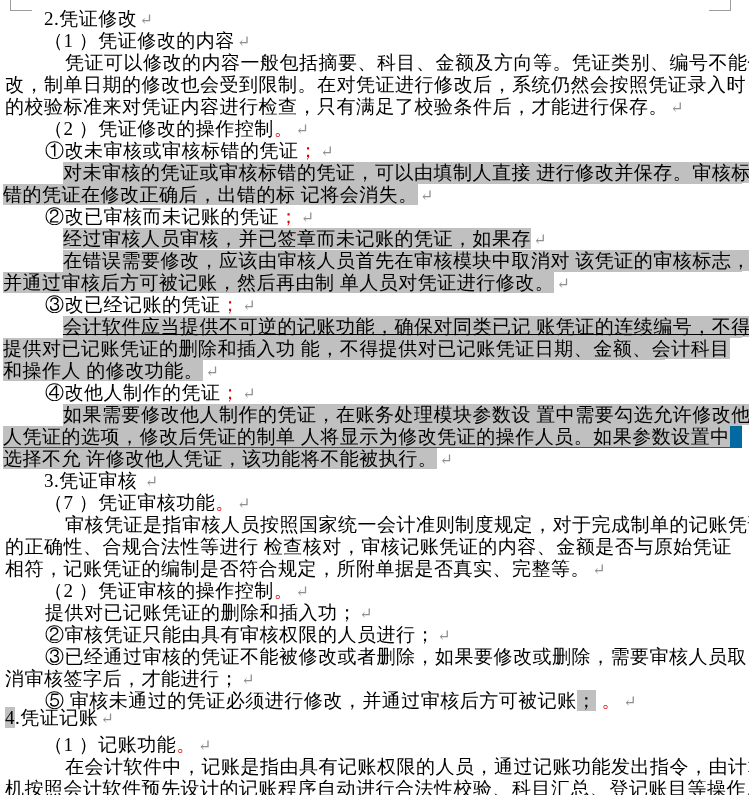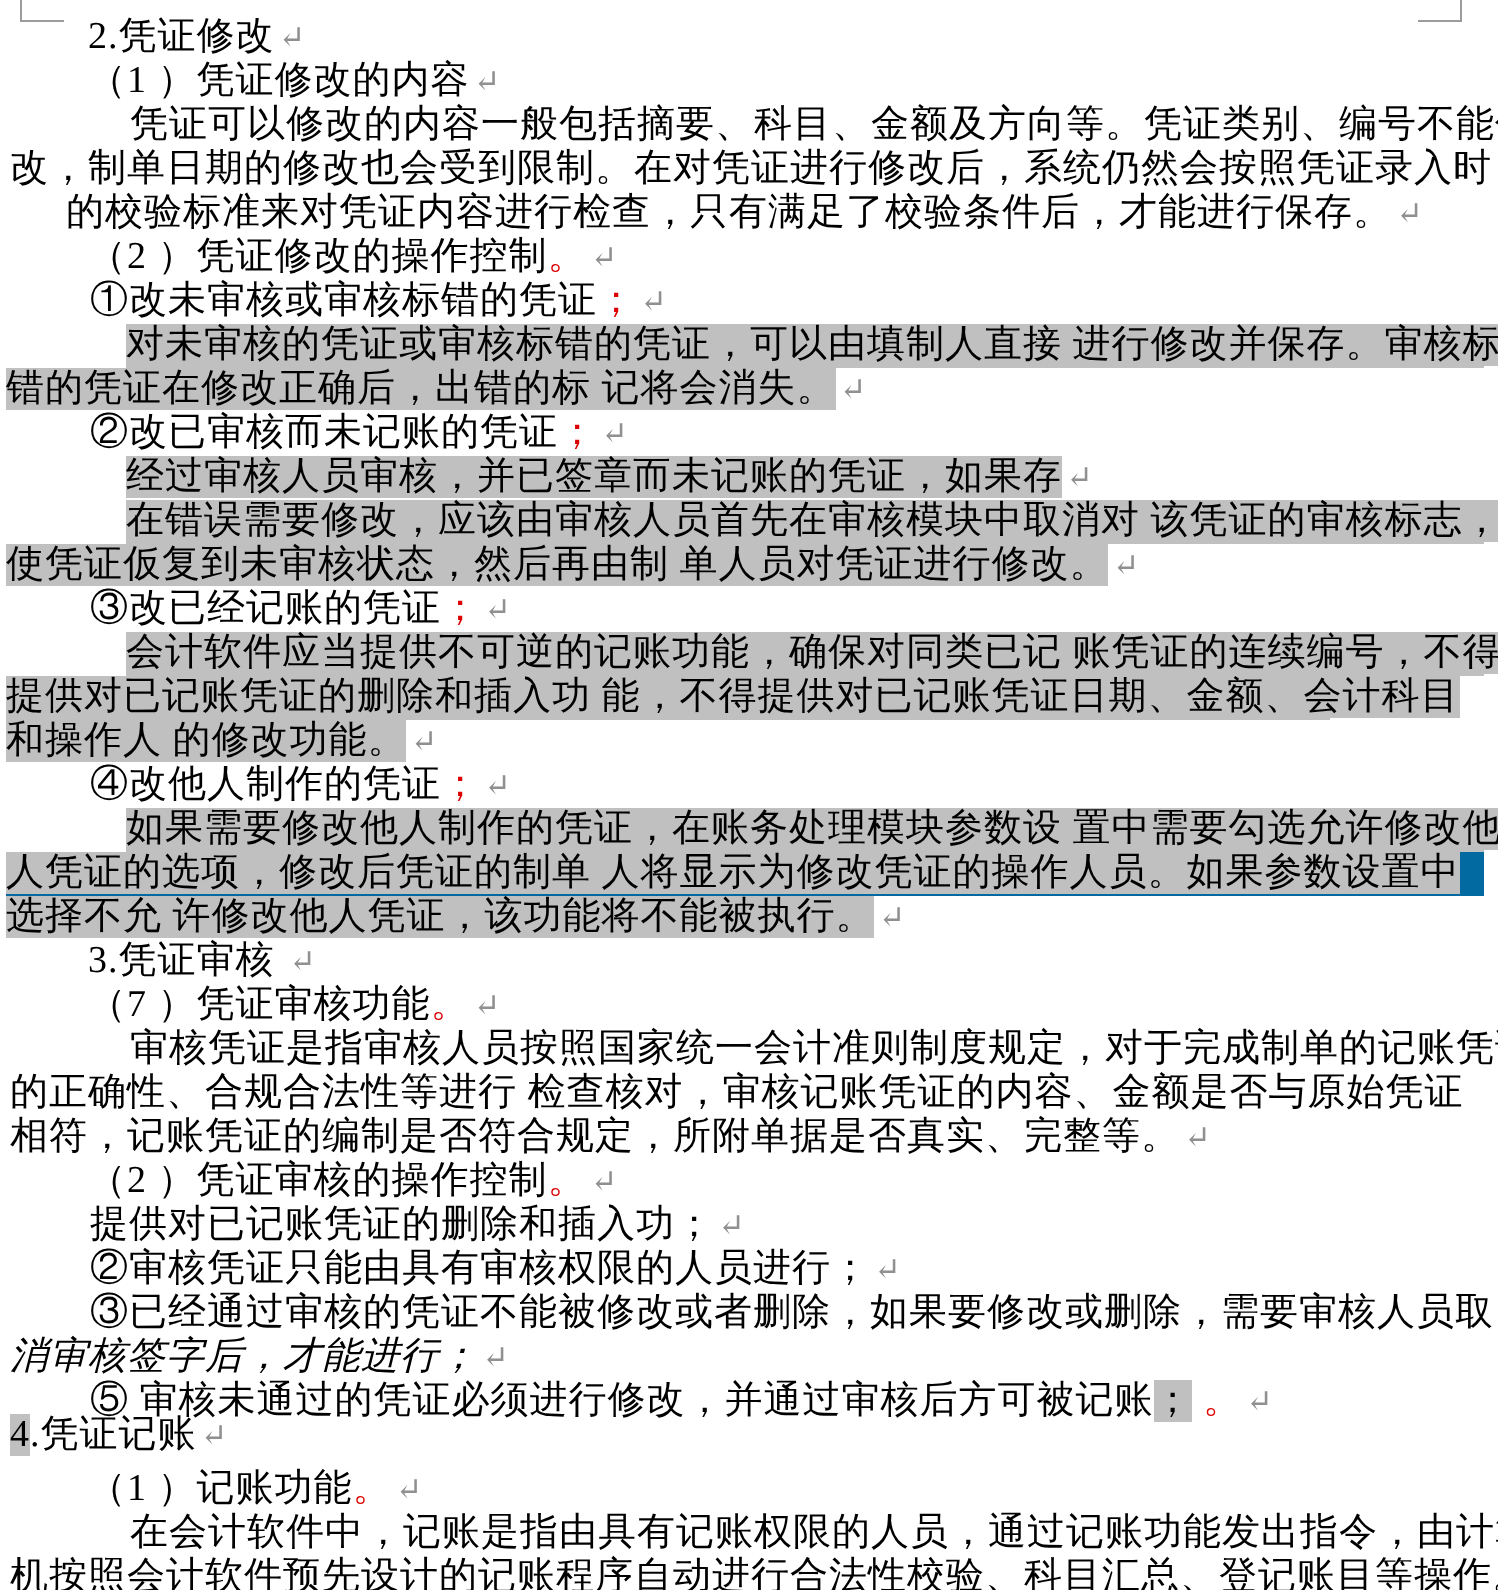--- a/index.html
+++ b/index.html
@@ -25,7 +25,7 @@
       <div class="line" style="left: 44px; top: 30px;"><span>（1 ）凭证修改的内容</span><span class="pmark">↵</span></div>
       <div class="line" style="left: 65px; top: 52px;"><span>凭证可以修改的内容一般包括摘要、科目、金额及方向等。凭证类别、编号不能修</span></div>
       <div class="line" style="left: 5px; top: 74px;"><span>改，制单日期的修改也会受到限制。在对凭证进行修改后，系统仍然会按照凭证录入时</span></div>
-      <div class="line" style="left: 5px; top: 96px; margin-left: 28px;"><span>的校验标准来对凭证内容进行检查，只有满足了校验条件后，才能进行保存。</span><span class="pmark">↵</span></div>
+      <div class="line" style="left: 5px; top: 96px;"><span>的校验标准来对凭证内容进行检查，只有满足了校验条件后，才能进行保存。</span><span class="pmark">↵</span></div>
       <div class="line" style="left: 44px; top: 118px;"><span>（2 ）凭证修改的操作控制</span><span class="red">。</span><span class="pmark">↵</span></div>
       <div class="line" style="left: 45px; top: 140px;"><span>①改未审核或审核标错的凭证</span><span class="red">；</span><span class="pmark">↵</span></div>
       <div class="line" style="left: 63px; top: 162px; width: 679px; background: rgb(192, 192, 192);"><span class="hl">对未审核的凭证或审核标错的凭证，可以由填制人直接 进行修改并保存。审核标</span></div>

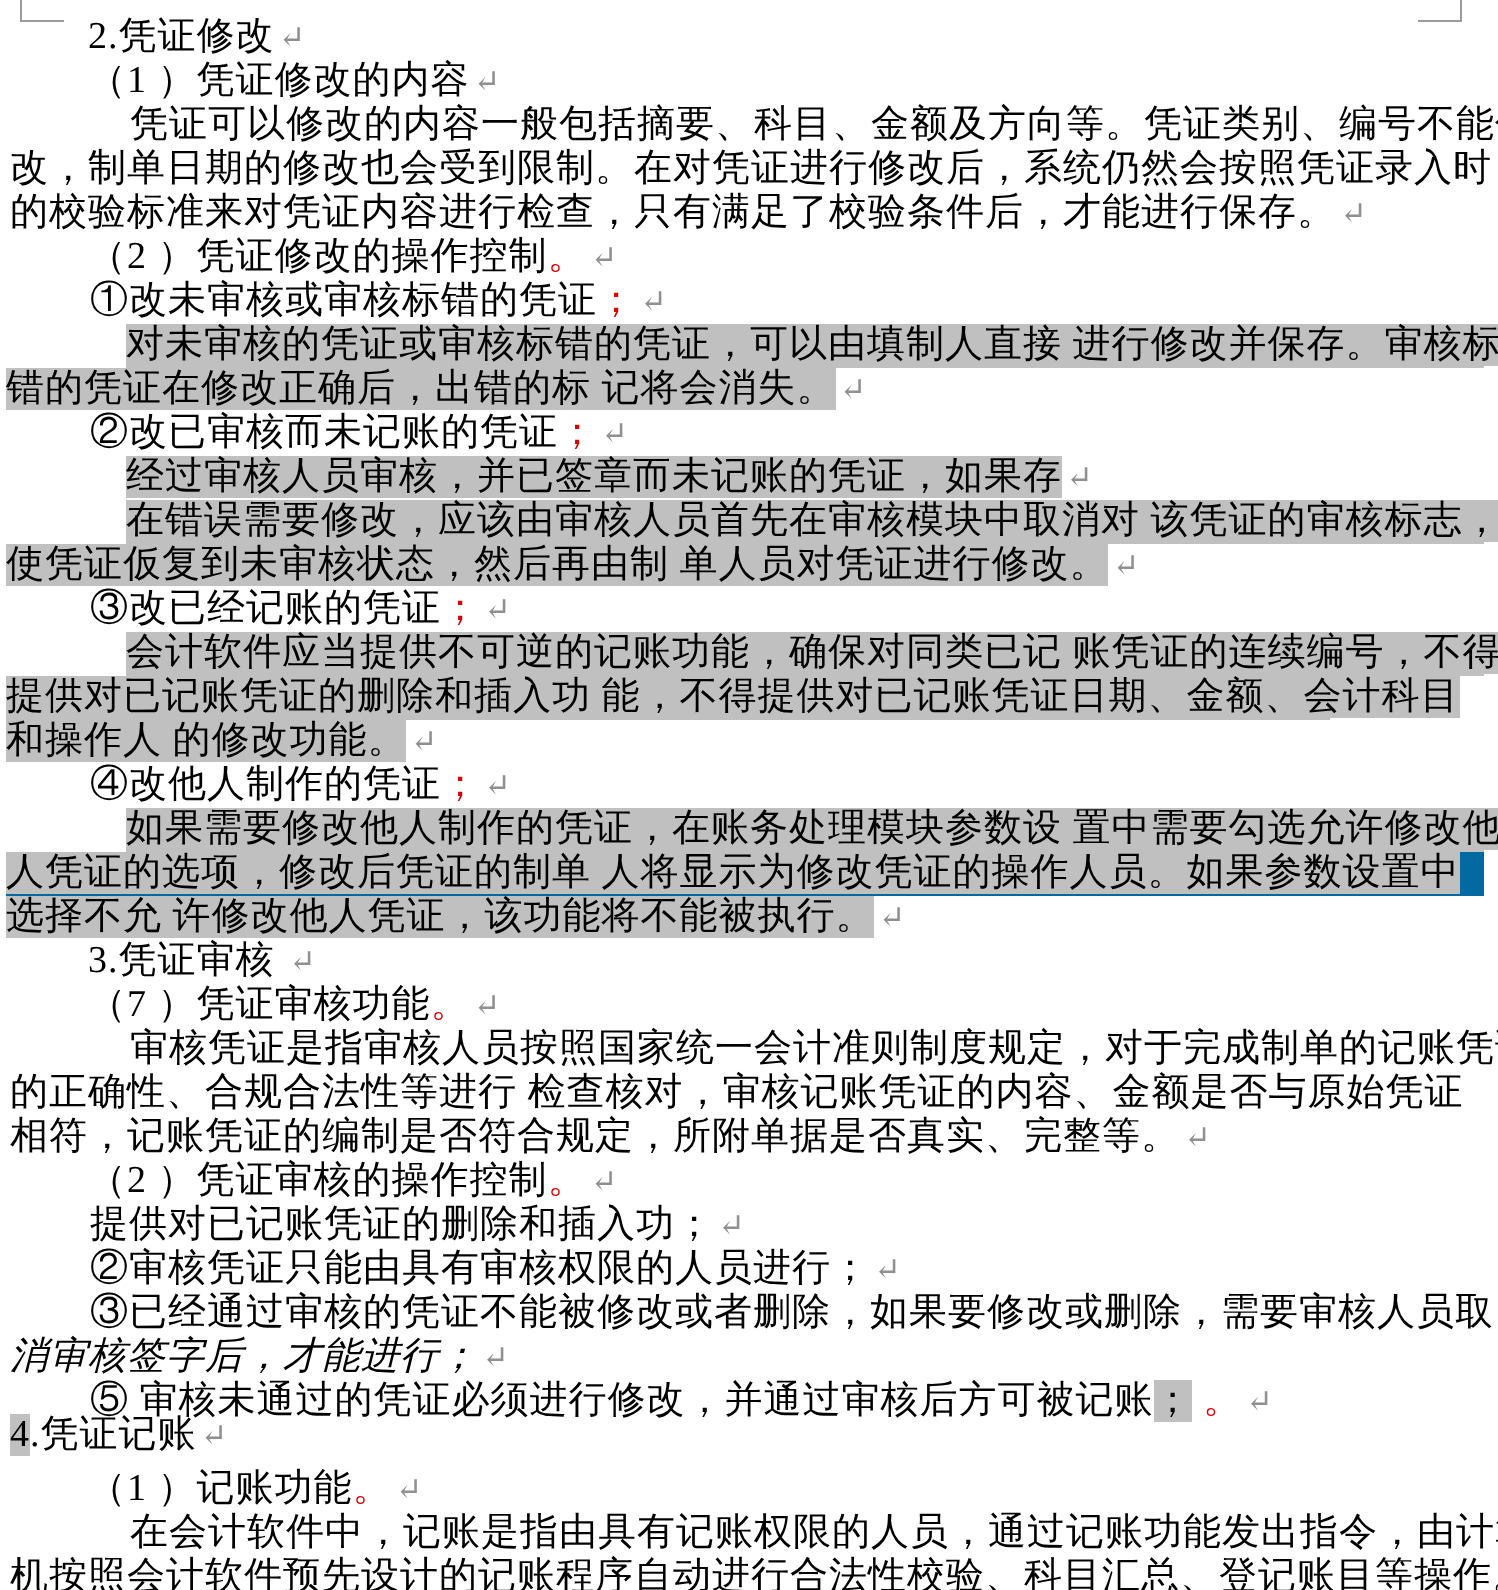--- a/index.html
+++ b/index.html
@@ -33,7 +33,7 @@
       <div class="line" style="left: 45px; top: 206px;"><span>②改已审核而未记账的凭证</span><span class="red">；</span><span class="pmark">↵</span></div>
       <div class="line" style="left: 63px; top: 228px;"><span class="hl">经过审核人员审核，并已签章而未记账的凭证，如果存</span><span class="pmark">↵</span></div>
       <div class="line" style="left: 63px; top: 250px; width: 679px; background: rgb(192, 192, 192);"><span class="hl">在错误需要修改，应该由审核人员首先在审核模块中取消对 该凭证的审核标志，</span></div>
-      <div class="line" style="left: 3px; top: 272px;"><span class="hl">使凭证仮复到未审核状态，然后再由制 单人员对凭证进行修改。</span><span class="pmark">↵</span></div>
+      <div class="line" style="left: 3px; top: 272px;"><span class="hl">并通过审核后方可被记账，然后再由制 单人员对凭证进行修改。</span><span class="pmark">↵</span></div>
       <div class="line" style="left: 45px; top: 294px;"><span>③改已经记账的凭证</span><span class="red">；</span><span class="pmark">↵</span></div>
       <div class="line" style="left: 63px; top: 316px; width: 679px; background: rgb(192, 192, 192);"><span class="hl">会计软件应当提供不可逆的记账功能，确保对同类已记 账凭证的连续编号，不得</span></div>
       <div class="line" style="left: 3px; top: 338px; width: 662px; background: rgb(192, 192, 192);"><span class="hl">提供对已记账凭证的删除和插入功 能，不得提供对已记账凭证日期、金额、会计科目</span></div>

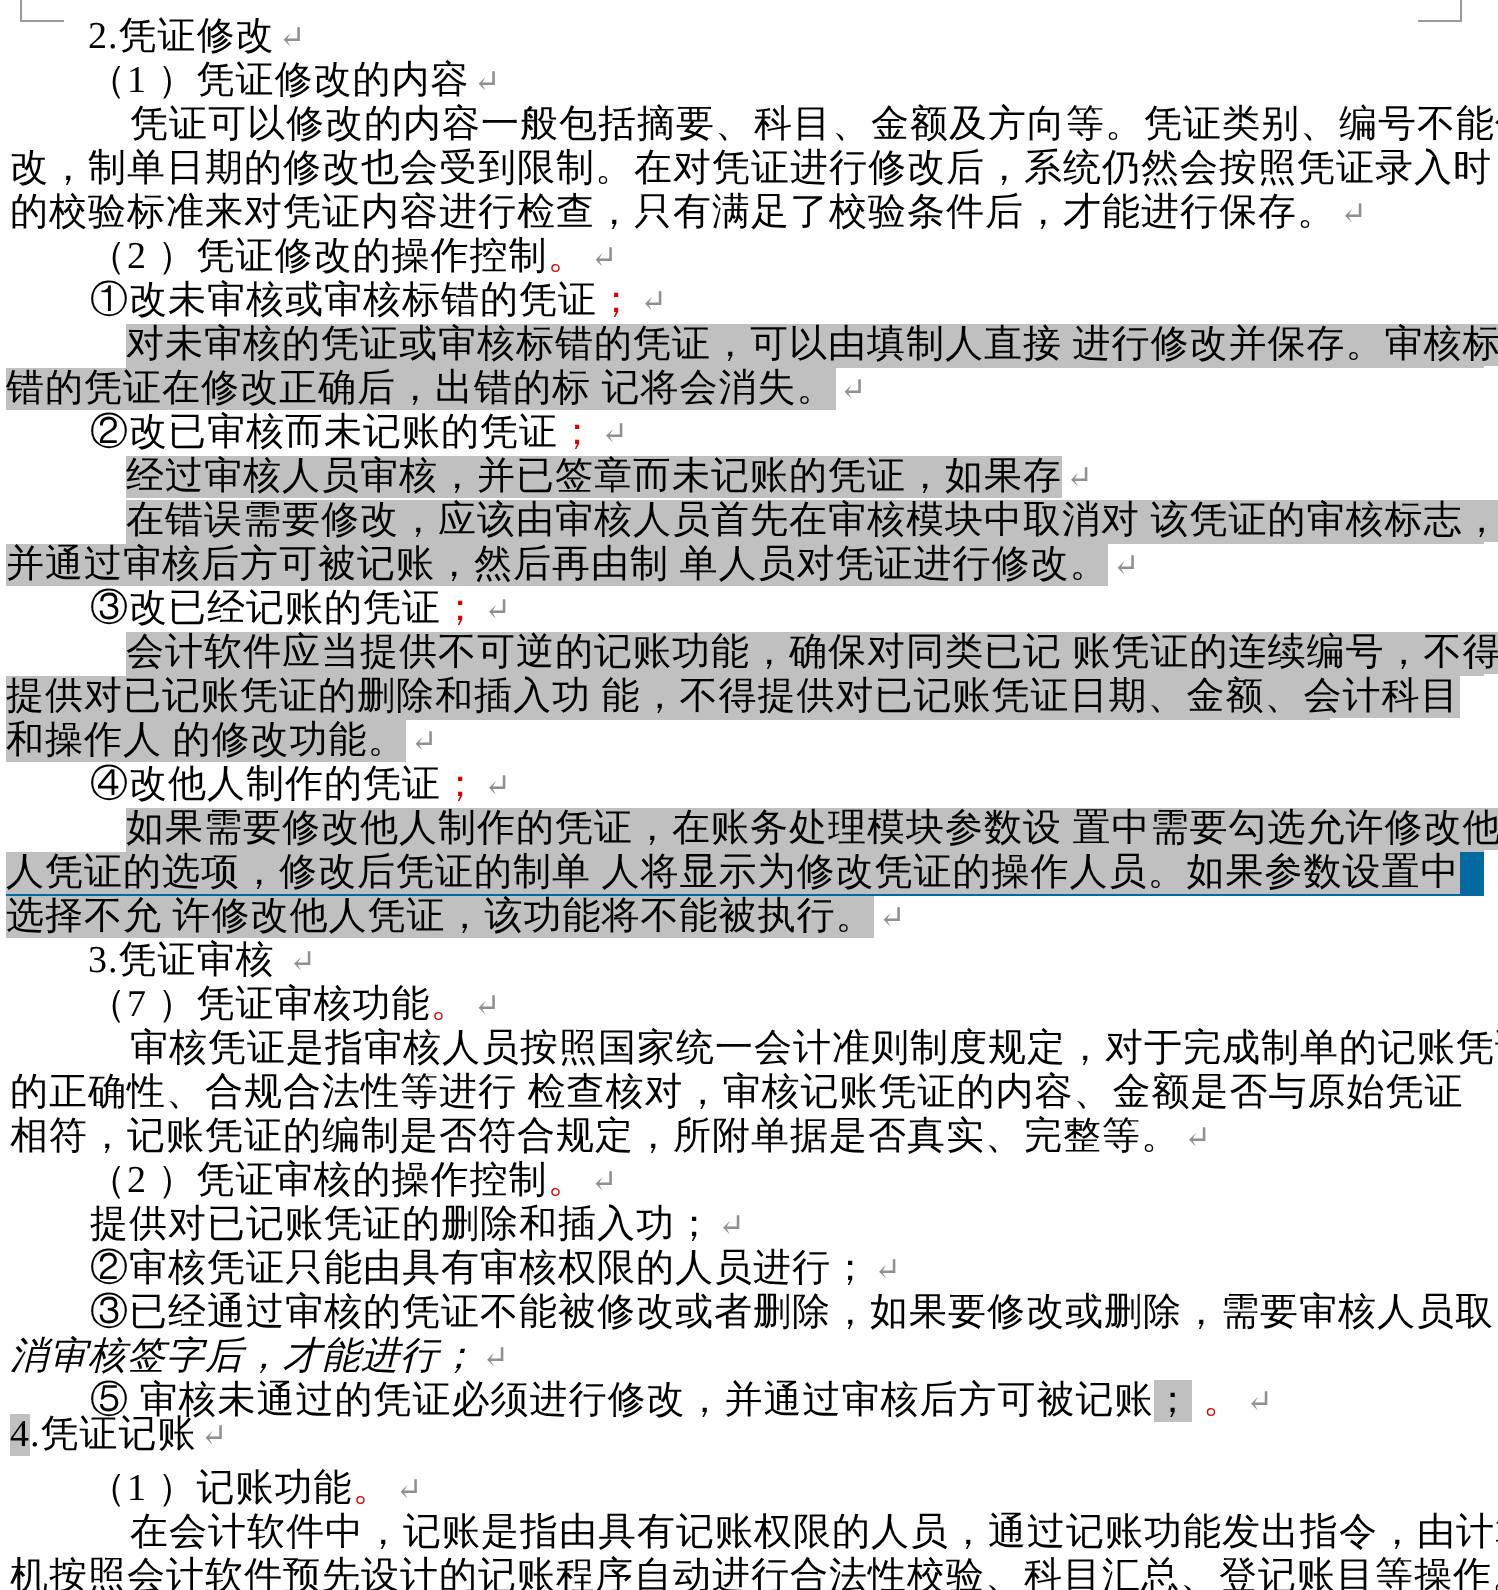--- a/index.html
+++ b/index.html
@@ -35,7 +35,7 @@
       <div class="line" style="left: 63px; top: 250px; width: 679px; background: rgb(192, 192, 192);"><span class="hl">在错误需要修改，应该由审核人员首先在审核模块中取消对 该凭证的审核标志，</span></div>
       <div class="line" style="left: 3px; top: 272px;"><span class="hl">并通过审核后方可被记账，然后再由制 单人员对凭证进行修改。</span><span class="pmark">↵</span></div>
       <div class="line" style="left: 45px; top: 294px;"><span>③改已经记账的凭证</span><span class="red">；</span><span class="pmark">↵</span></div>
-      <div class="line" style="left: 63px; top: 316px; width: 679px; background: rgb(192, 192, 192);"><span class="hl">会计软件应当提供不可逆的记账功能，确保对同类已记 账凭证的连续编号，不得</span></div>
+      <div class="line" style="left: 63px; top: 316px; width: 679px; background: rgb(192, 192, 192); text-decoration: underline;"><span class="hl">会计软件应当提供不可逆的记账功能，确保对同类已记 账凭证的连续编号，不得</span></div>
       <div class="line" style="left: 3px; top: 338px; width: 662px; background: rgb(192, 192, 192);"><span class="hl">提供对已记账凭证的删除和插入功 能，不得提供对已记账凭证日期、金额、会计科目</span></div>
       <div class="line" style="left: 3px; top: 360px;"><span class="hl">和操作人 的修改功能。</span><span class="pmark">↵</span></div>
       <div class="line" style="left: 45px; top: 382px;"><span>④改他人制作的凭证</span><span class="red">；</span><span class="pmark">↵</span></div>

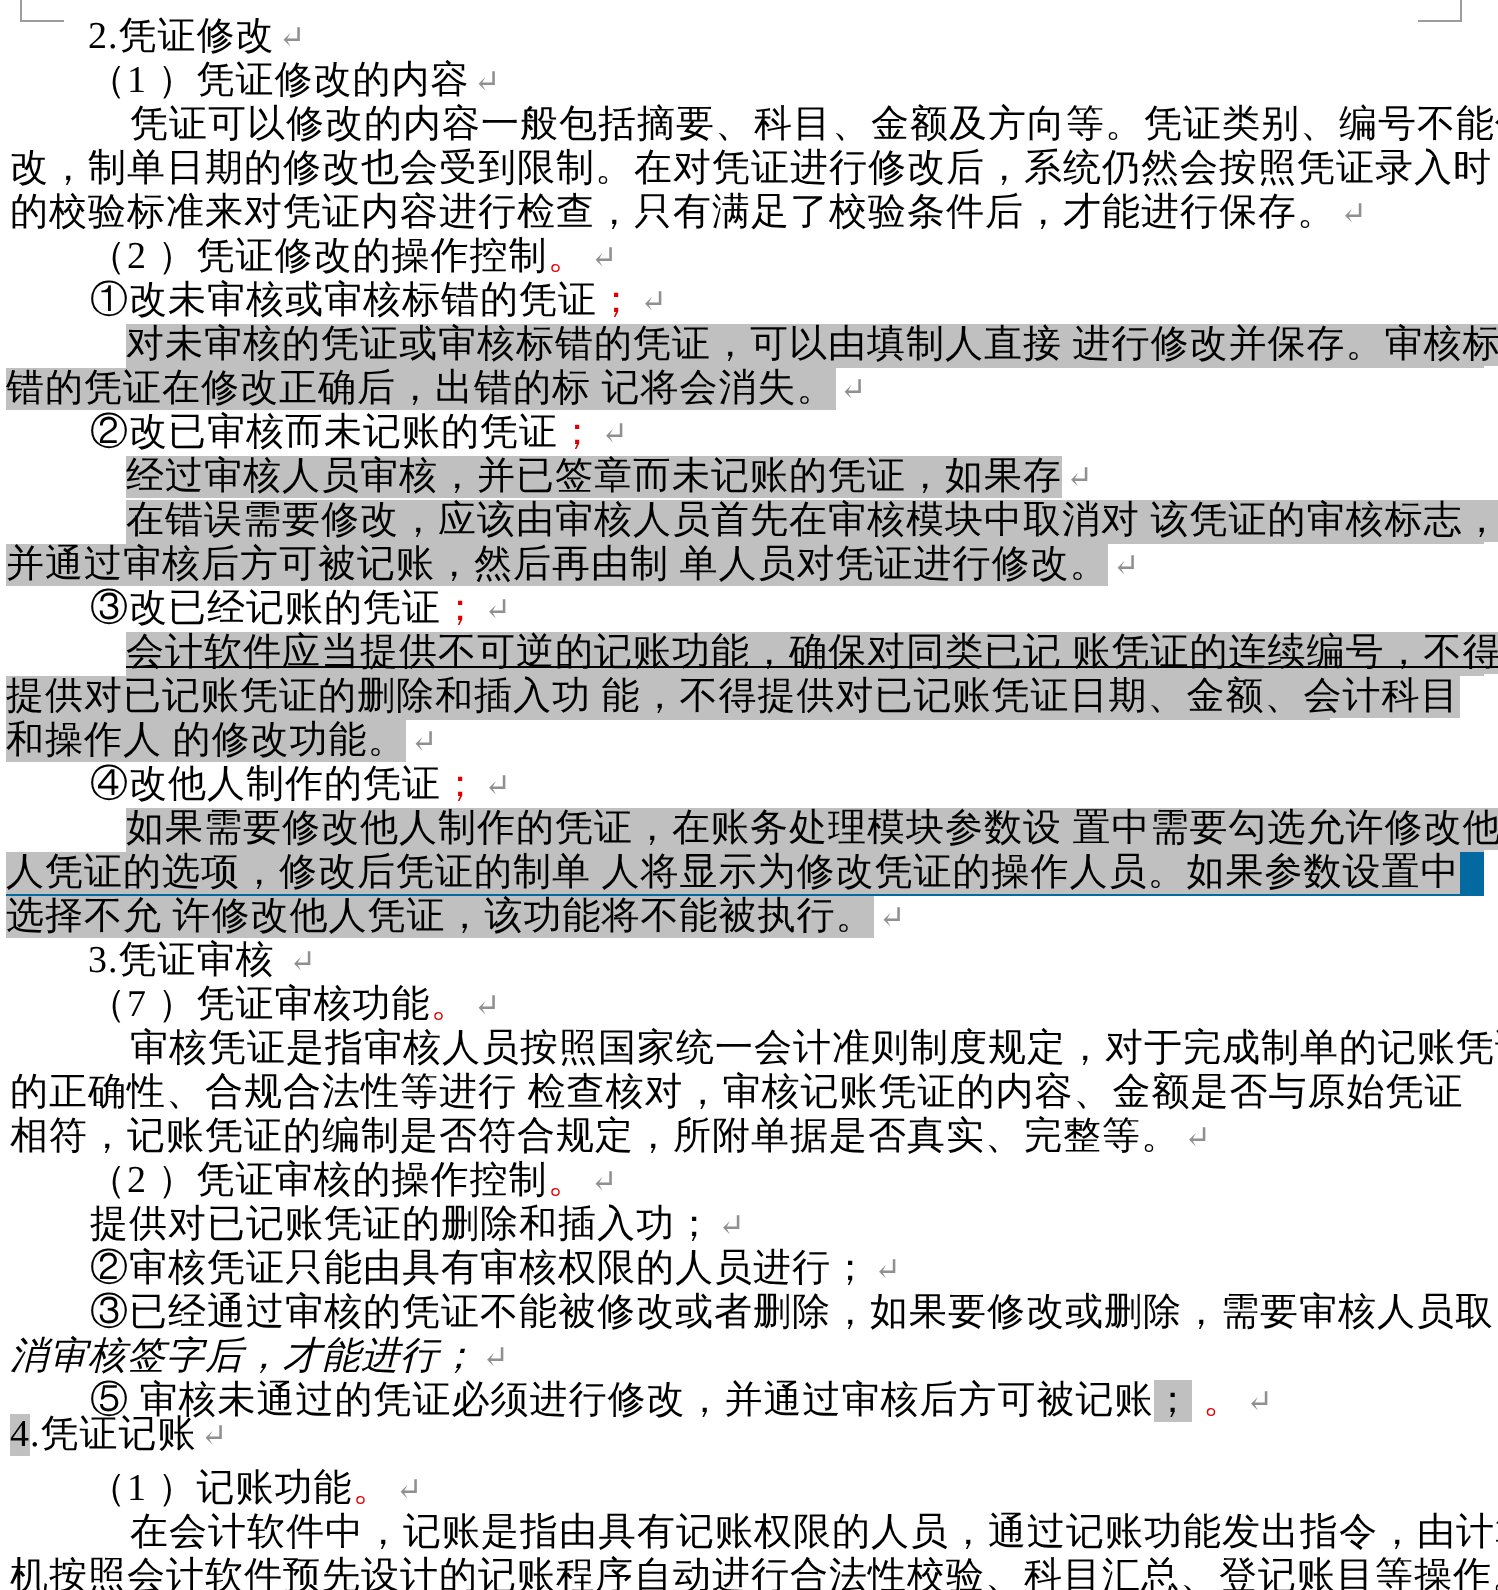--- a/index.html
+++ b/index.html
@@ -51,7 +51,7 @@
       <div class="line" style="left: 45px; top: 602px;"><span>提供对已记账凭证的删除和插入功；</span><span class="pmark">↵</span></div>
       <div class="line" style="left: 45px; top: 624px;"><span>②审核凭证只能由具有审核权限的人员进行；</span><span class="pmark">↵</span></div>
       <div class="line" style="left: 45px; top: 646px;"><span>③已经通过审核的凭证不能被修改或者删除，如果要修改或删除，需要审核人员取</span></div>
-      <div class="line" style="left: 5px; top: 668px; font-style: italic;"><span>消审核签字后，才能进行；</span><span class="pmark">↵</span></div>
+      <div class="line" style="left: 5px; top: 668px;"><span>消审核签字后，才能进行；</span><span class="pmark">↵</span></div>
       <div class="line" style="left: 45px; top: 690px;"><span>⑤ 审核未通过的凭证必须进行修改，并通过审核后方可被记账</span><span class="hl">；</span><span class="red"> 。</span><span class="pmark">↵</span></div>
       <div class="line" style="left: 5px; top: 707px;"><span class="hl">4</span><span>.凭证记账</span><span class="pmark">↵</span></div>
       <div class="line" style="left: 44px; top: 734px;"><span>（1 ）记账功能</span><span class="red">。</span><span class="pmark">↵</span></div>

